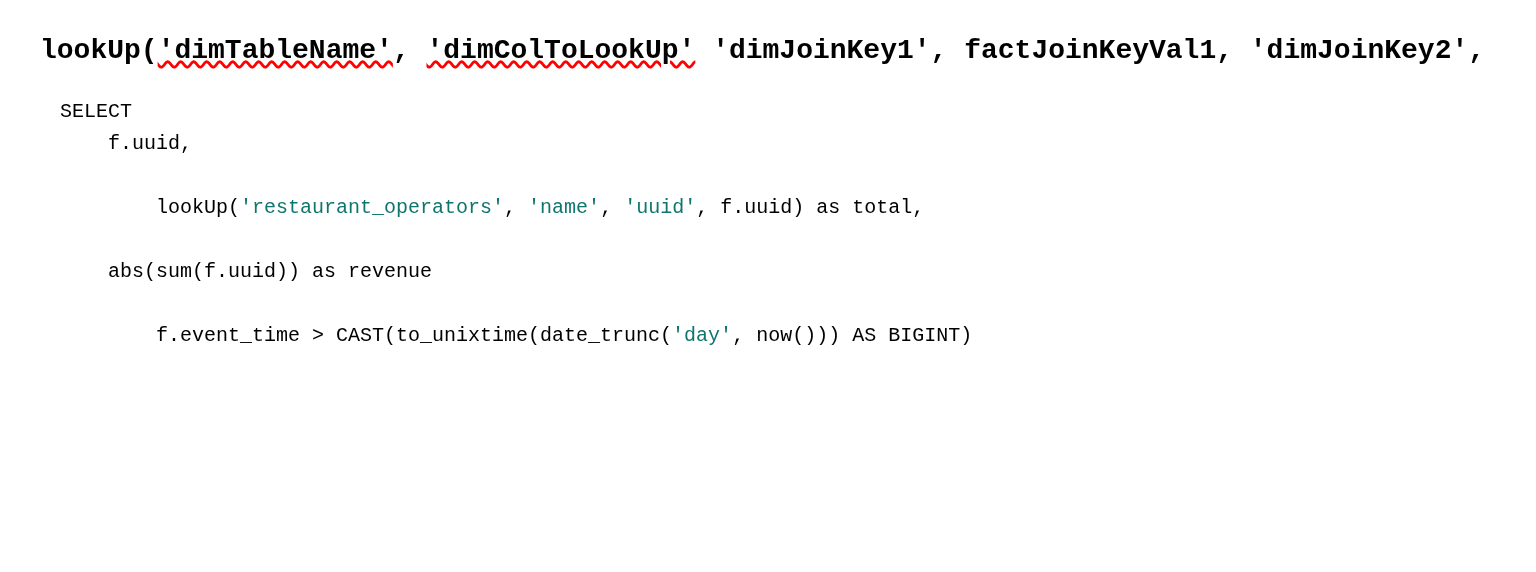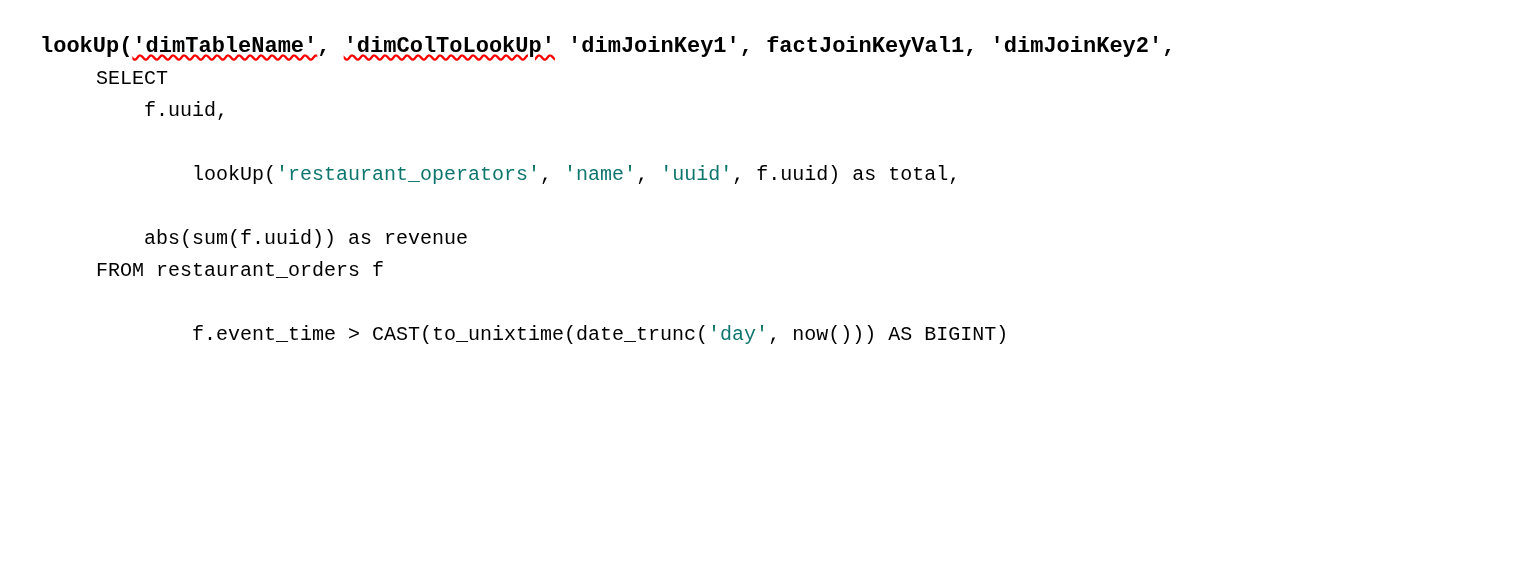--- a/index.html
+++ b/index.html
@@ -20,8 +20,9 @@
 
     .header-line {
       font-weight: bold;
-      font-size: 22px;
+      font-size: 28px;
       line-height: 1.5;
+      margin-bottom: 24px;
       color: #000000;
     }
 

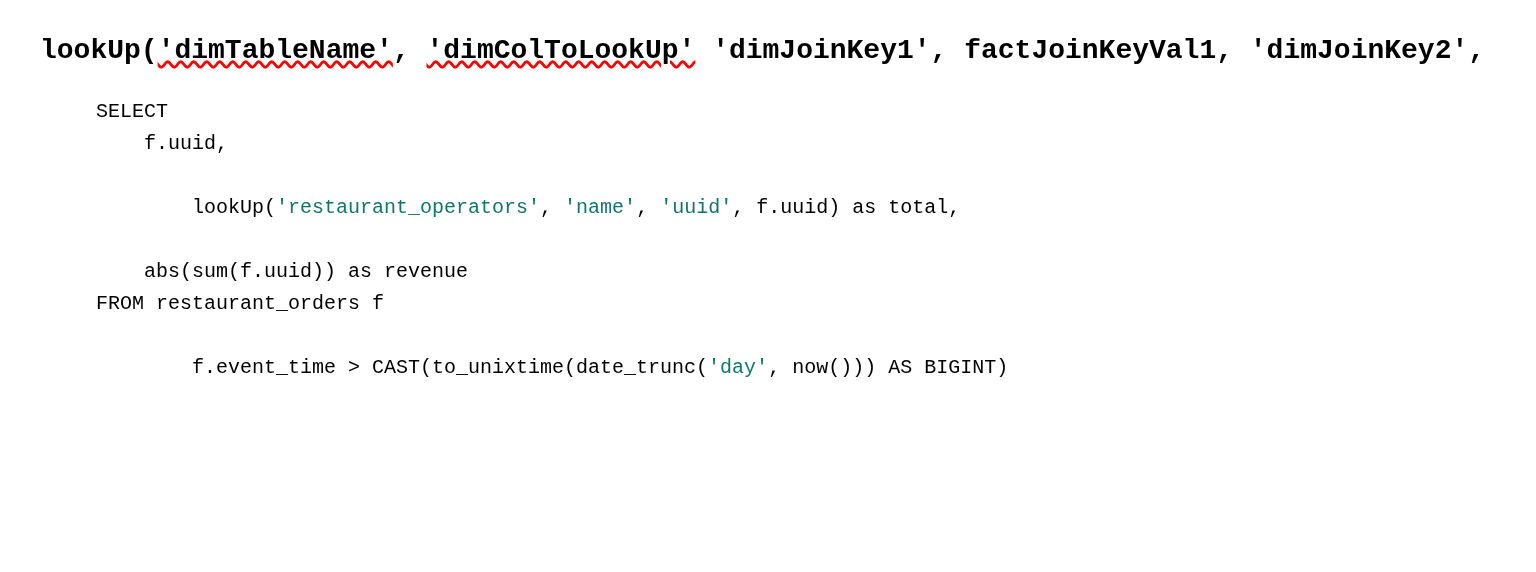--- a/index.html
+++ b/index.html
@@ -40,7 +40,6 @@
     .line {
       display: block;
       white-space: pre;
-      margin-left: 36px;
     }
 
     .str {

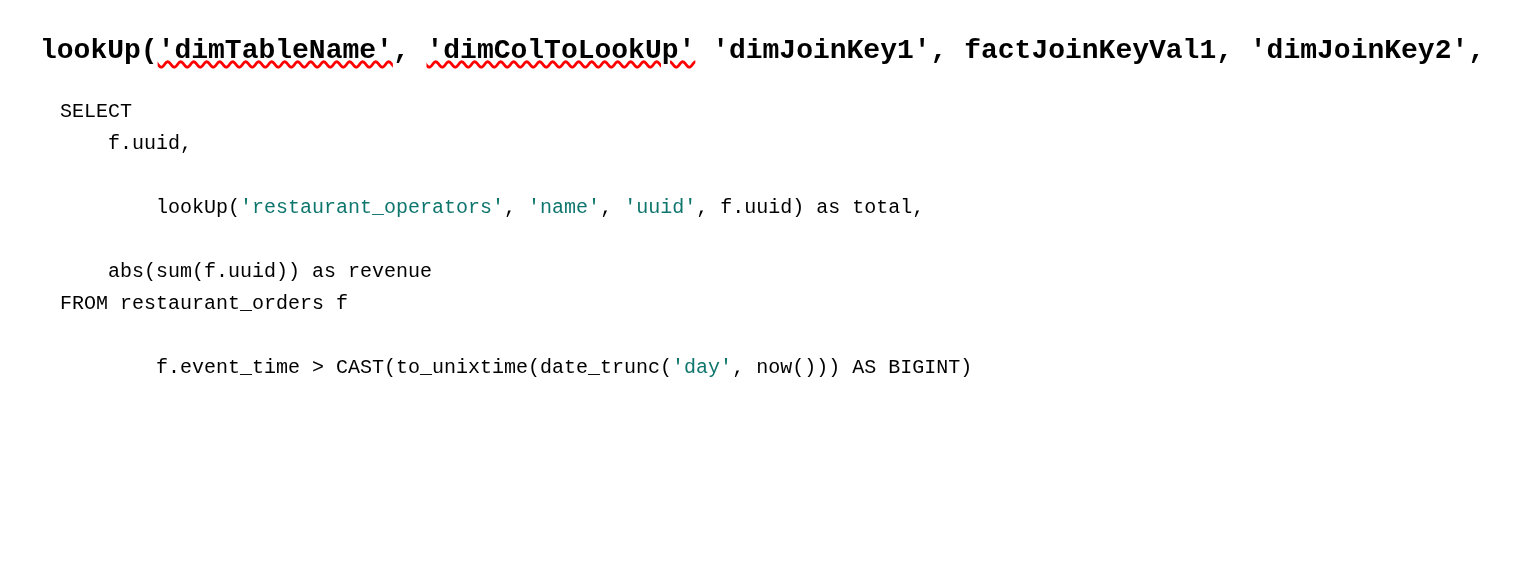--- a/index.html
+++ b/index.html
@@ -72,7 +72,6 @@
 
   <span class="line plain">    abs(sum(f.uuid)) as revenue</span>
 
-  <span class="line plain">FROM restaurant_orders f</span>
 
 
   <span class="line">

